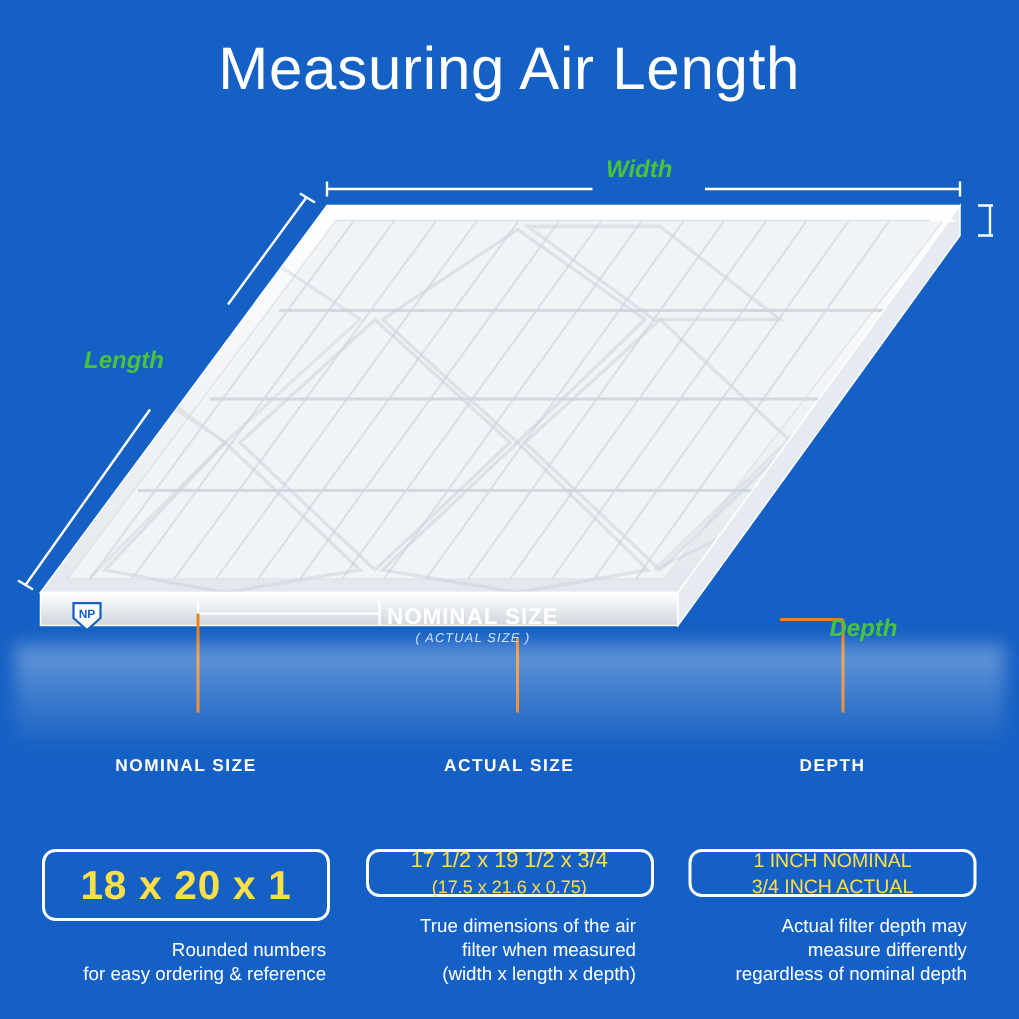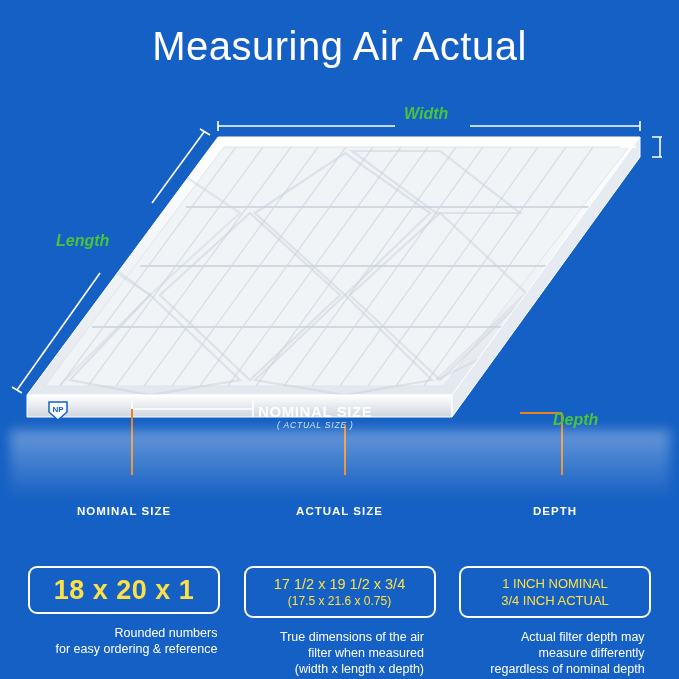--- a/index.html
+++ b/index.html
@@ -125,7 +125,7 @@
 
 <div class="stage">
 
-  <div class="title">Measuring Air Actual</div>
+  <div class="title">Measuring Air Length</div>
 
   <svg class="art" viewBox="0 0 679 380">
     <defs>

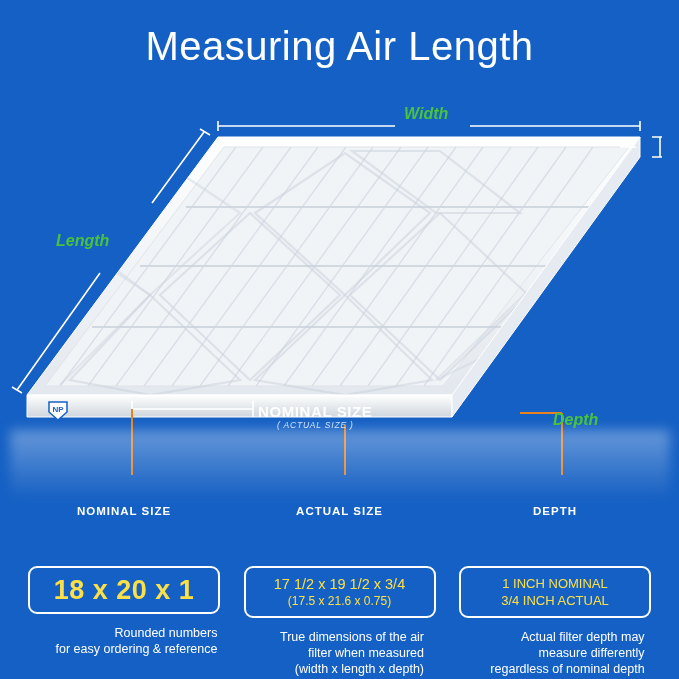--- a/index.html
+++ b/index.html
@@ -89,7 +89,7 @@
   }
   .box-big{height:48px;}
   .box-big .l1{font-size:27px;font-weight:bold;letter-spacing:0.5px;}
-  .box-two{height:52px;}
+  .box-two{height:32px;}
   .box-two .l1{font-size:14.5px;}
   .box-two .l2{font-size:12px;margin-top:2px;}
   .box-two .d1{font-size:13px;}

